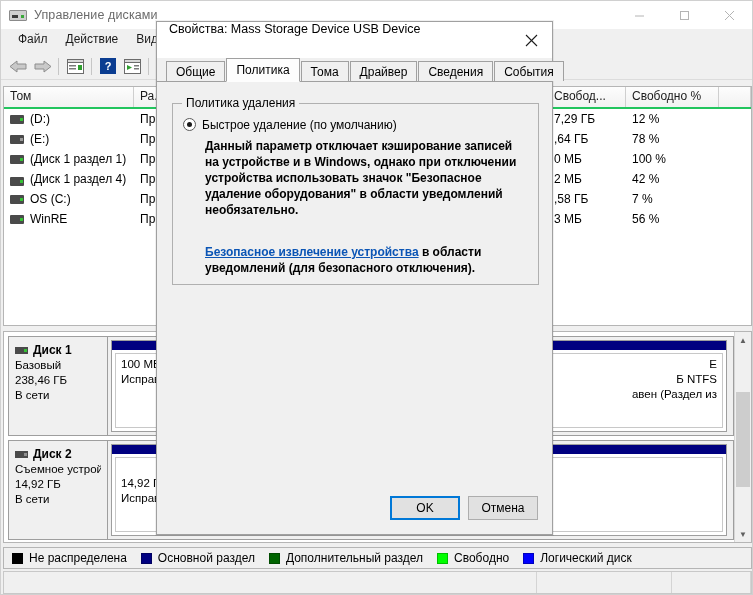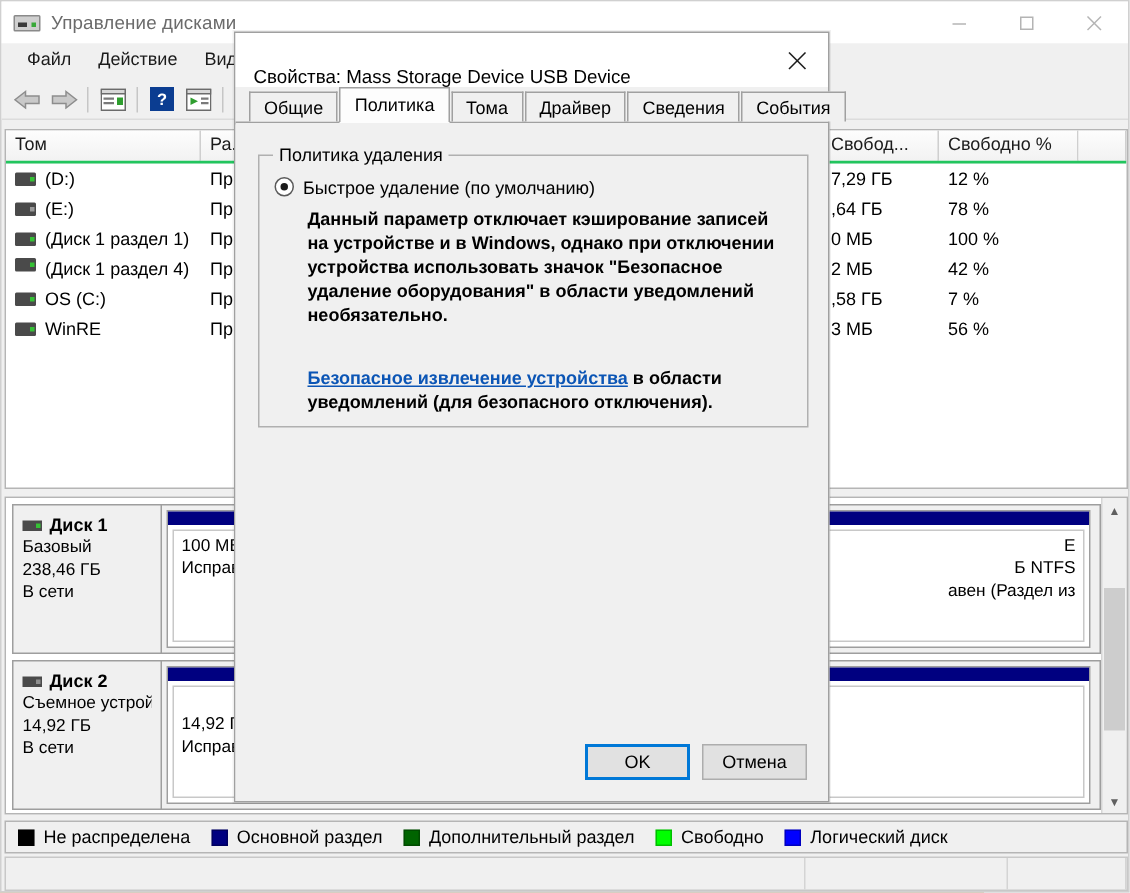--- a/index.html
+++ b/index.html
@@ -9,7 +9,7 @@
     font-size:12px;color:#000;background:#f0f0f0;
     -webkit-font-smoothing:antialiased;
   }
-  #root{position:relative;width:656px;height:595px;background:#a16207;}
+  #root{position:relative;width:656px;height:595px;background:#4c1d95;}
 
   
   .mmc-window{position:absolute;left:0;top:0;width:753px;height:595px;background:#f0f0f0;

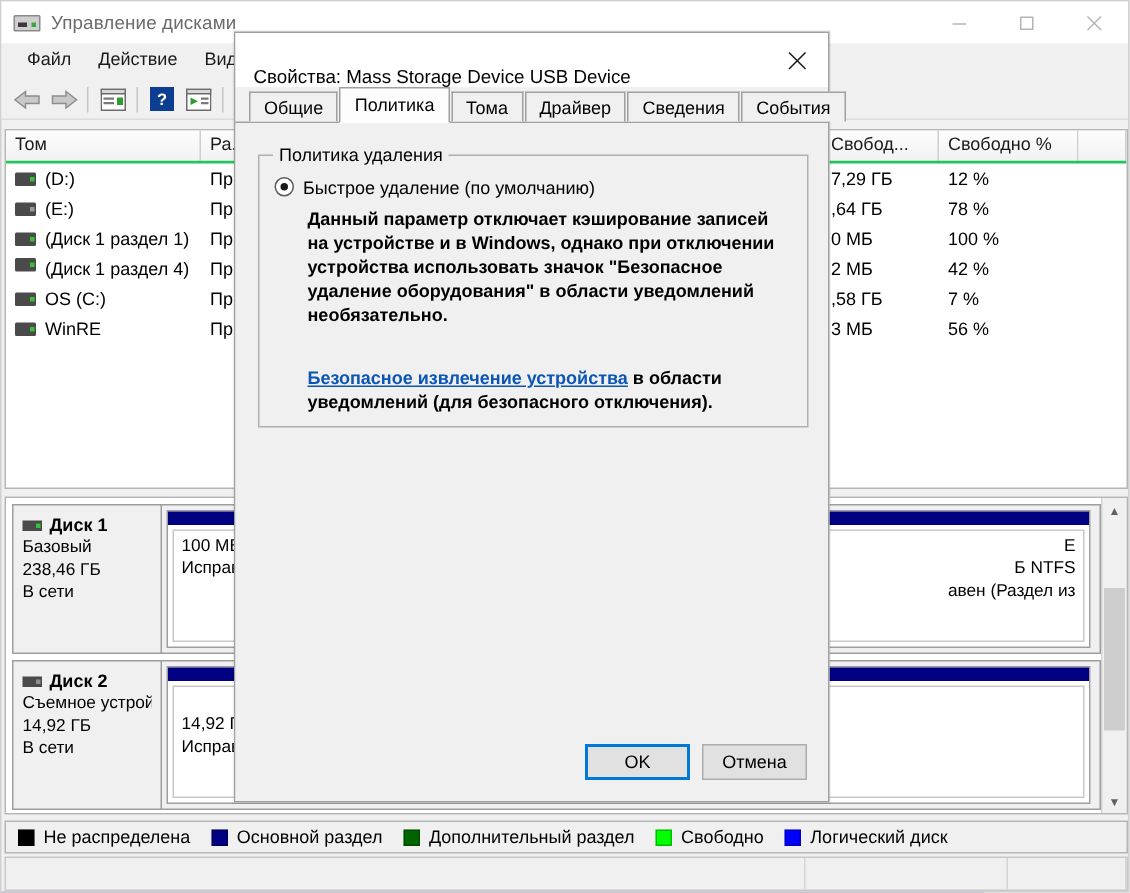--- a/index.html
+++ b/index.html
@@ -83,7 +83,7 @@
   
   .dialog{position:absolute;left:156px;top:21px;width:397px;height:514px;background:#f0f0f0;
     border:1px solid #a0a0a0;box-sizing:border-box;box-shadow:0 0 0 1px rgba(0,0,0,.06);}
-  .dlg-title{height:36px;display:flex;align-items:flex-end;background:#ffffff;}
+  .dlg-title{height:36px;display:flex;align-items:flex-start;background:#ffffff;}
   .dlg-title .t{font-size:12.5px;color:#000;padding-left:12px;}
   .dlg-close{margin-left:auto;width:42px;height:36px;display:flex;align-items:center;justify-content:center;color:#202020;}
 

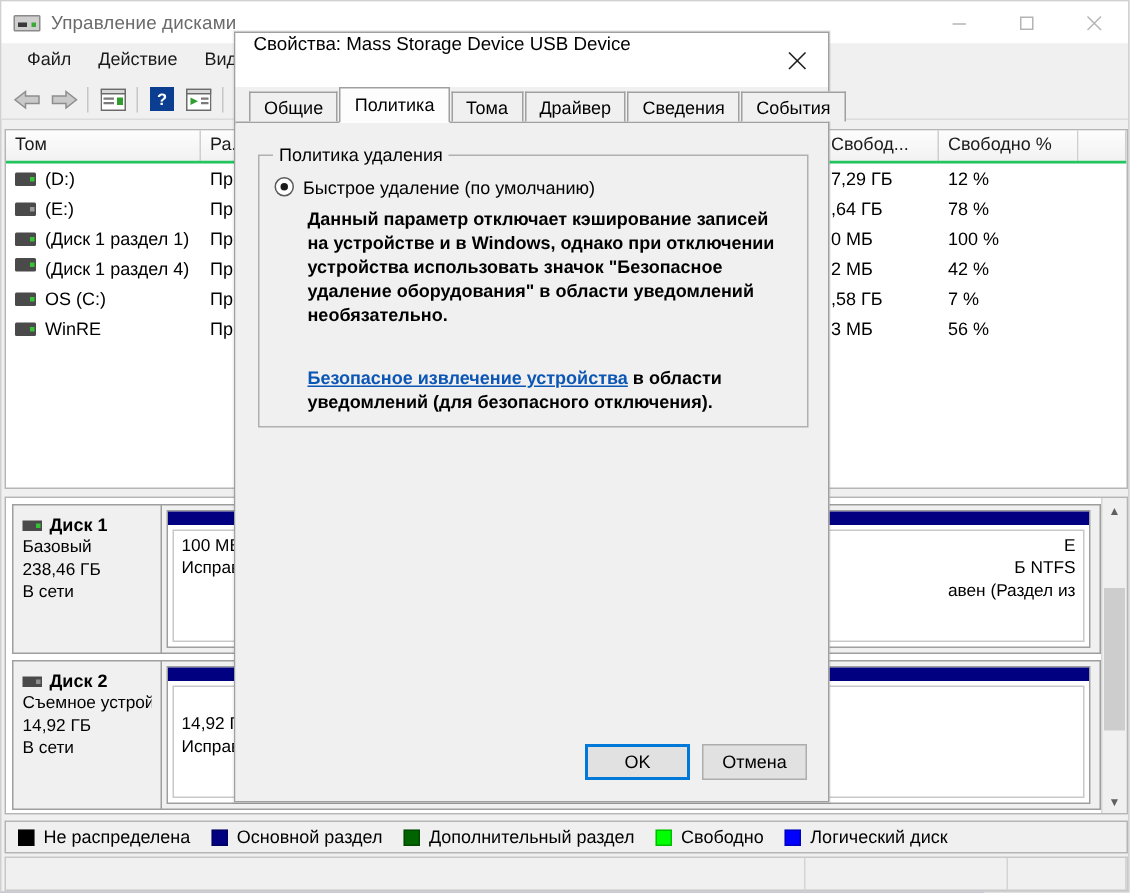--- a/index.html
+++ b/index.html
@@ -242,7 +242,7 @@
           <div class="lv-c" style="width:93px">100 %</div>
         </div>
         <div class="lv-row">
-          <div class="lv-c" style="width:130px;display:flex;align-items:flex-start">
+          <div class="lv-c" style="width:130px;display:flex;align-items:flex-end">
               <span class="vol-ico">
                 <span class="g"></span>
               </span>

